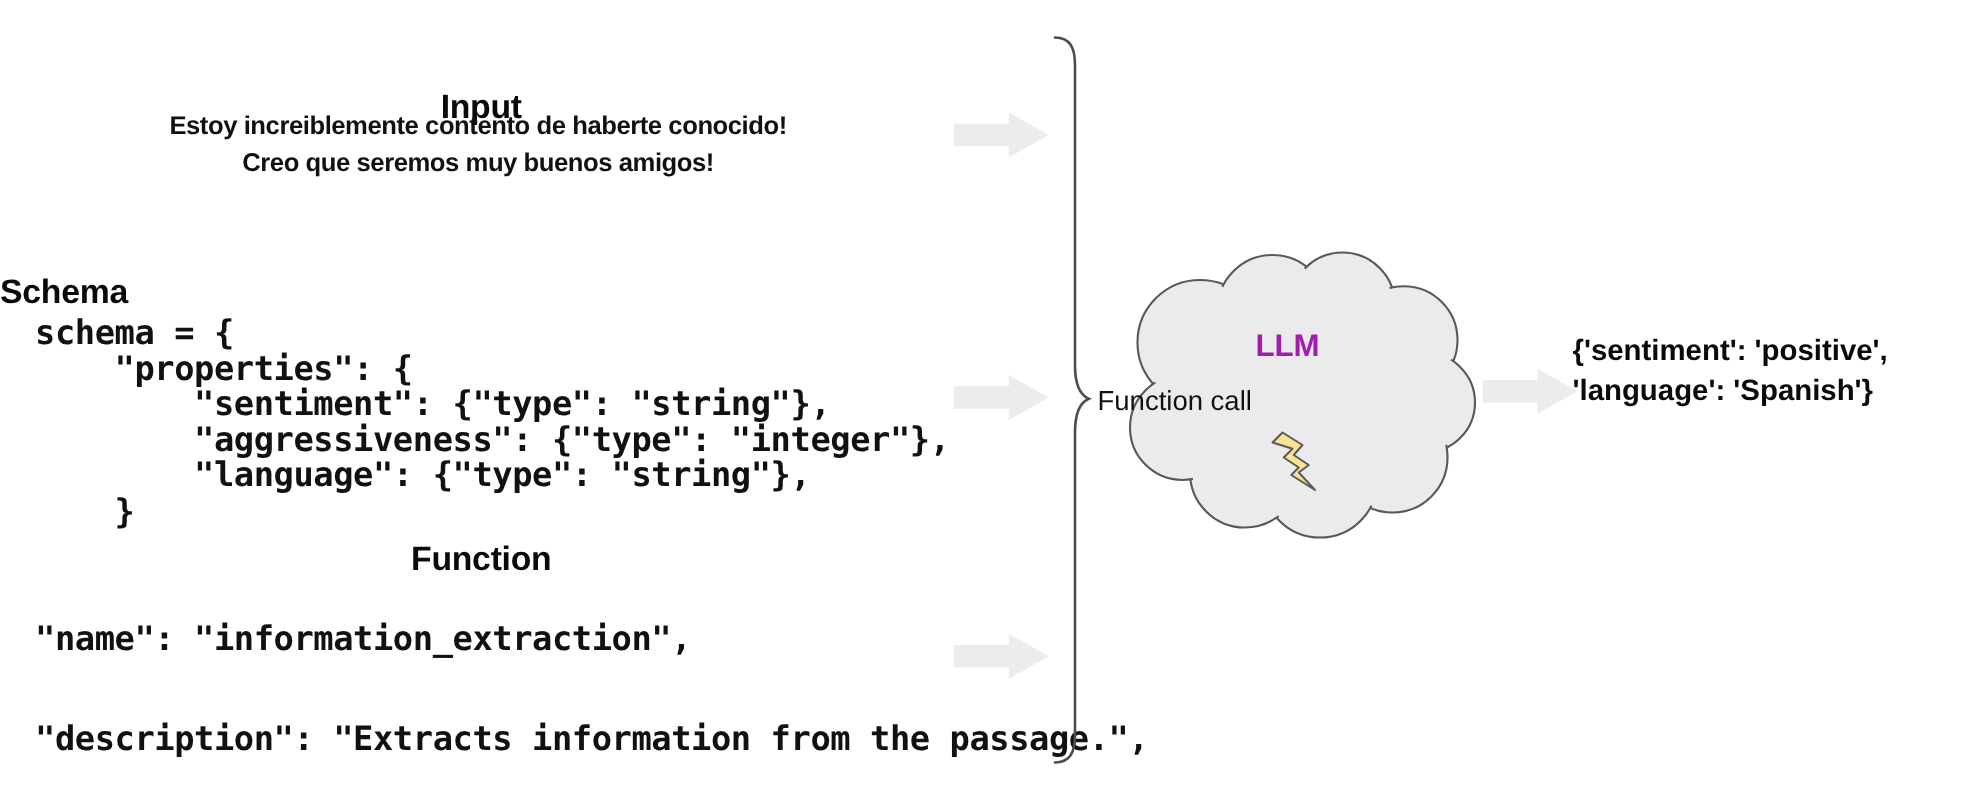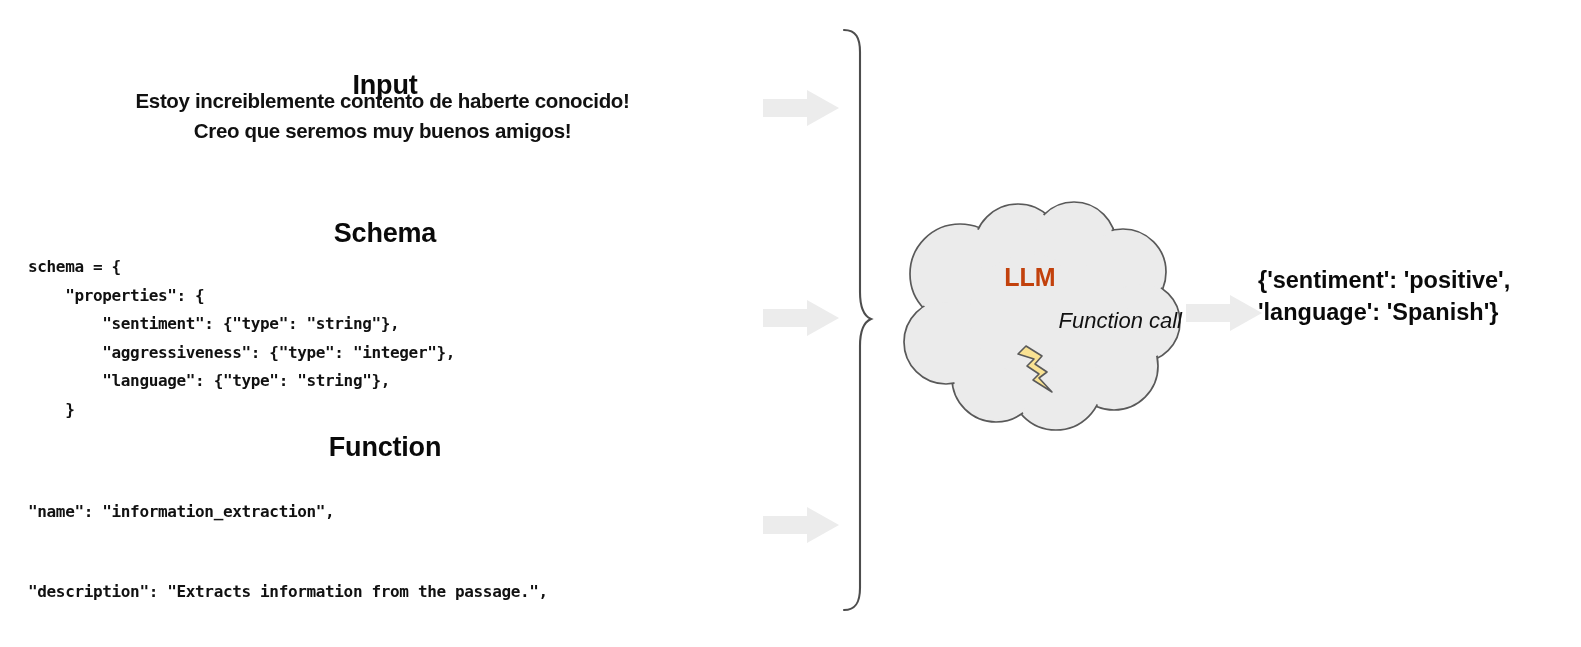--- a/index.html
+++ b/index.html
@@ -113,7 +113,7 @@
     </svg>
   </div>
 
-  <div class="heading" style="left:0px; top:218px; width:770px; text-align:center;">Schema</div>
+  <div class="heading" style="left:0px; top:218px; width:770px; text-align:left;">Schema</div>
 
   <div class="codeblock schema-lines" style="left:28px; top:253px;">schema = {
     "properties": {

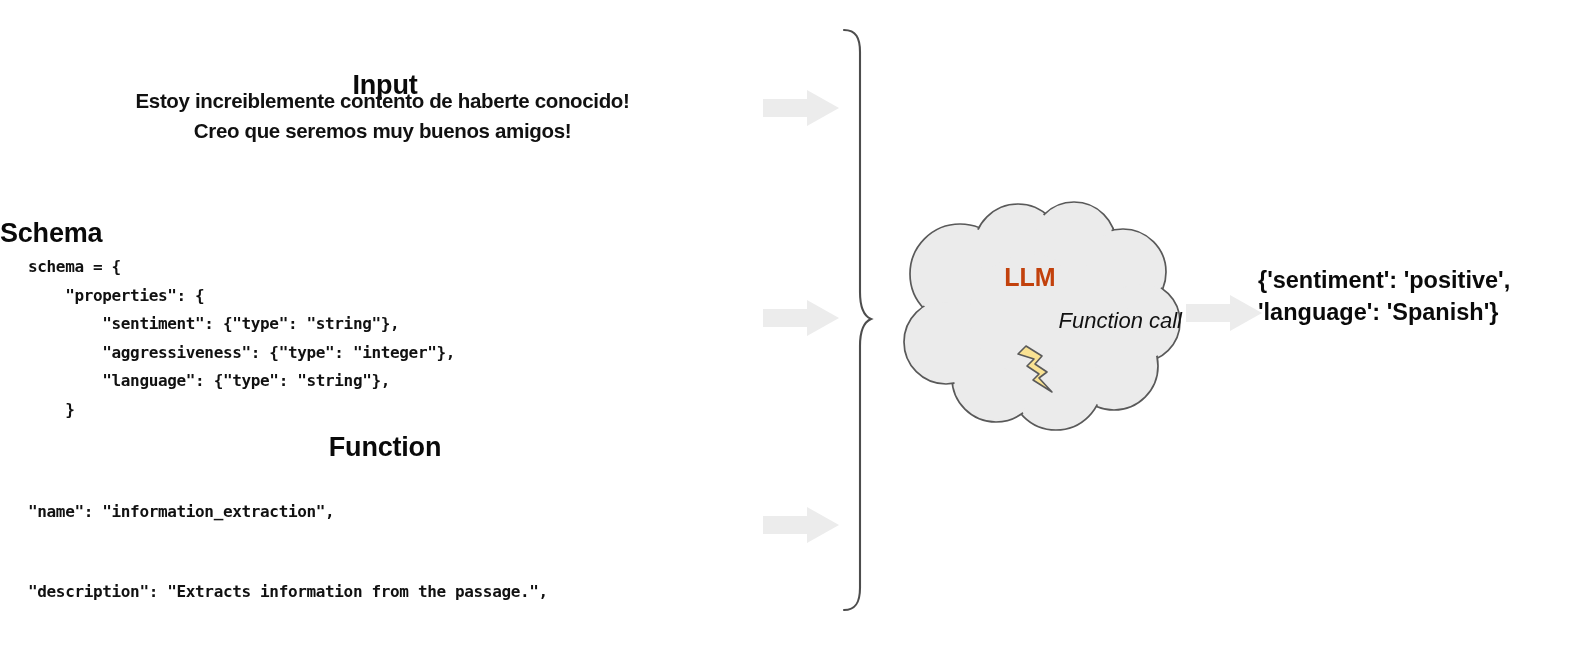--- a/index.html
+++ b/index.html
@@ -30,7 +30,7 @@
     position: absolute;
     font-family: "DejaVu Sans Mono", monospace;
     font-weight: bold;
-    font-size: 16px;
+    font-size: 27px;
     color: #111111;
     white-space: pre;
     letter-spacing: -0.35px;

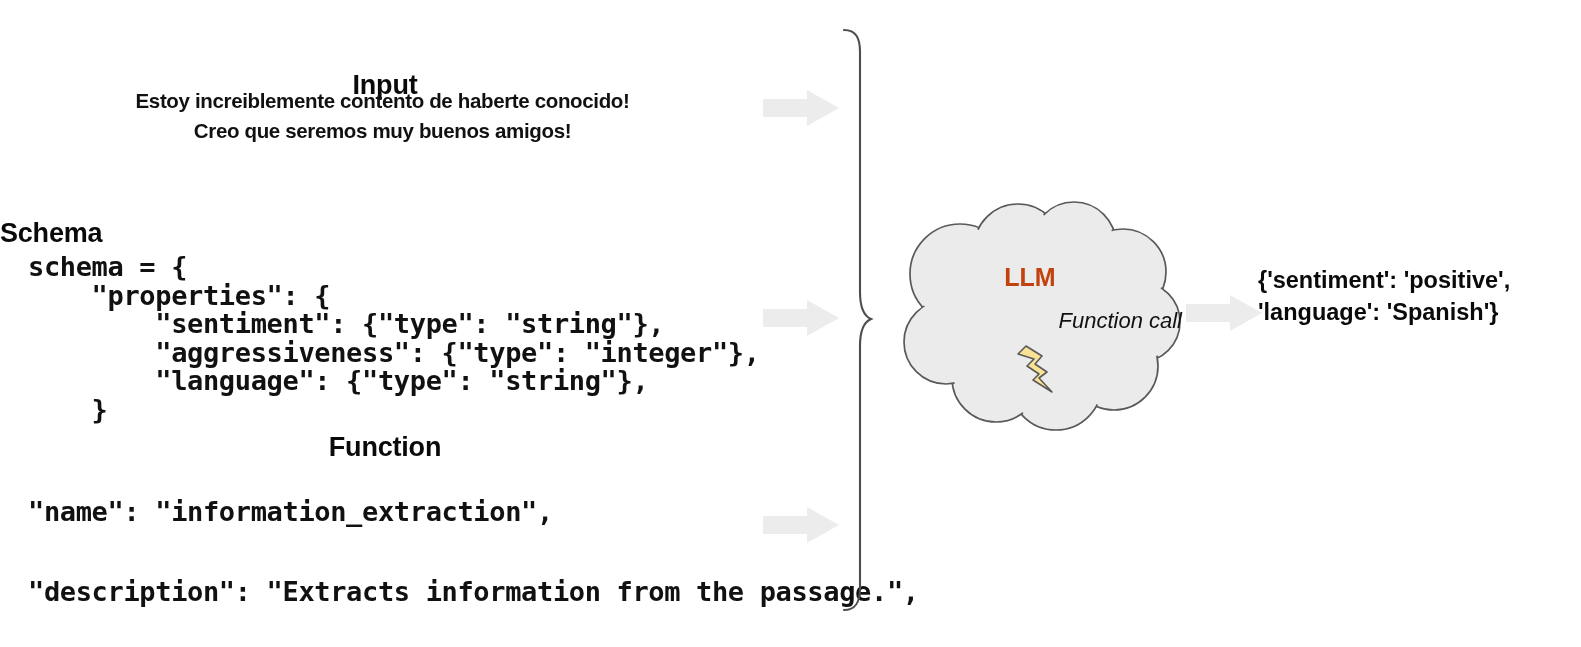--- a/index.html
+++ b/index.html
@@ -74,7 +74,7 @@
     font-family: "Liberation Sans", sans-serif;
     font-weight: bold;
     font-size: 25px;
-    color: #c2410c;
+    color: #a21caf;
     white-space: nowrap;
   }
 

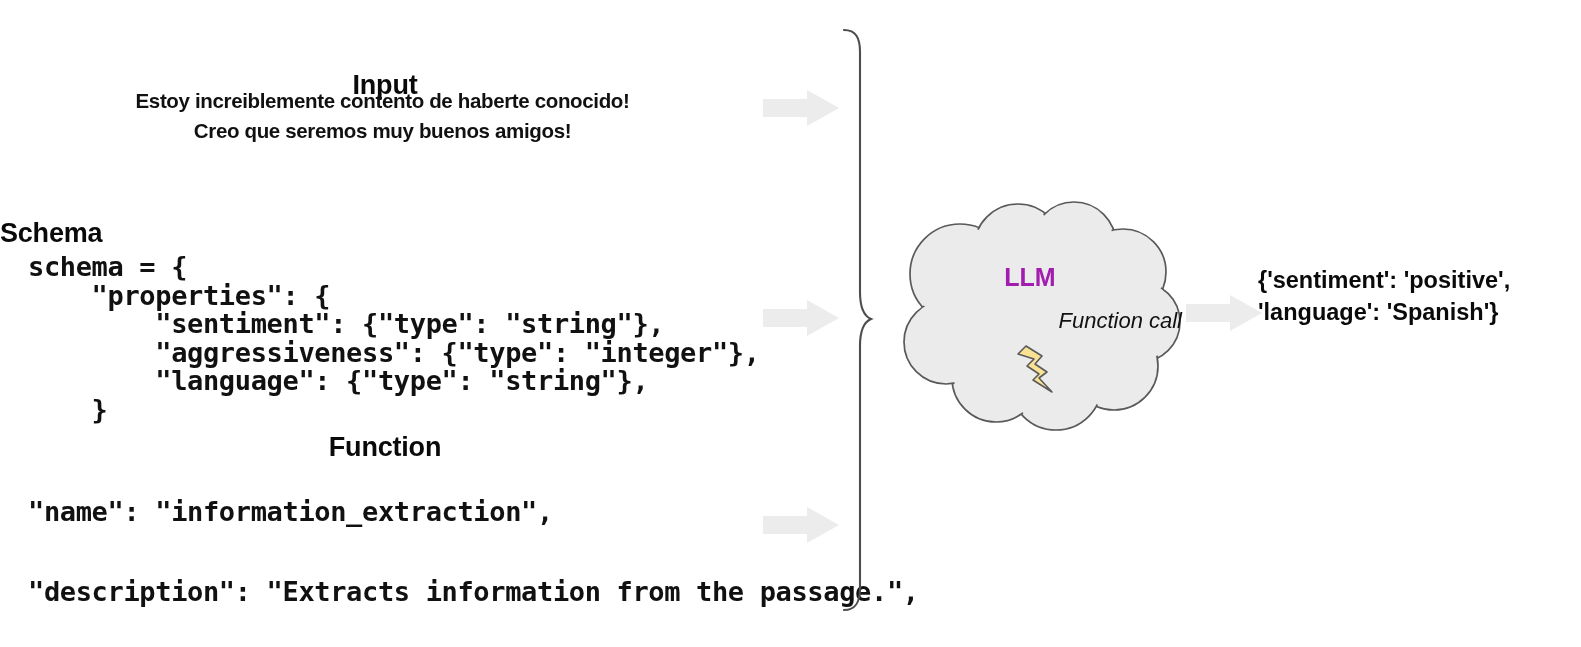--- a/index.html
+++ b/index.html
@@ -188,7 +188,7 @@
 
   <div class="cloud-label-llm" style="left:878px; top:263px; width:304px; text-align:center;">LLM</div>
 
-  <div class="cloud-label-fc" style="left:878px; top:308px; width:304px; text-align:right;font-style:italic;">Function call</div>
+  <div class="cloud-label-fc" style="left:878px; top:308px; width:304px; text-align:left;">Function call</div>
 
   <div style="position:absolute; left:1012px; top:342px; width:50px; height:54px;">
     <svg width="50" height="54" viewBox="0 0 50 54" xmlns="http://www.w3.org/2000/svg">

